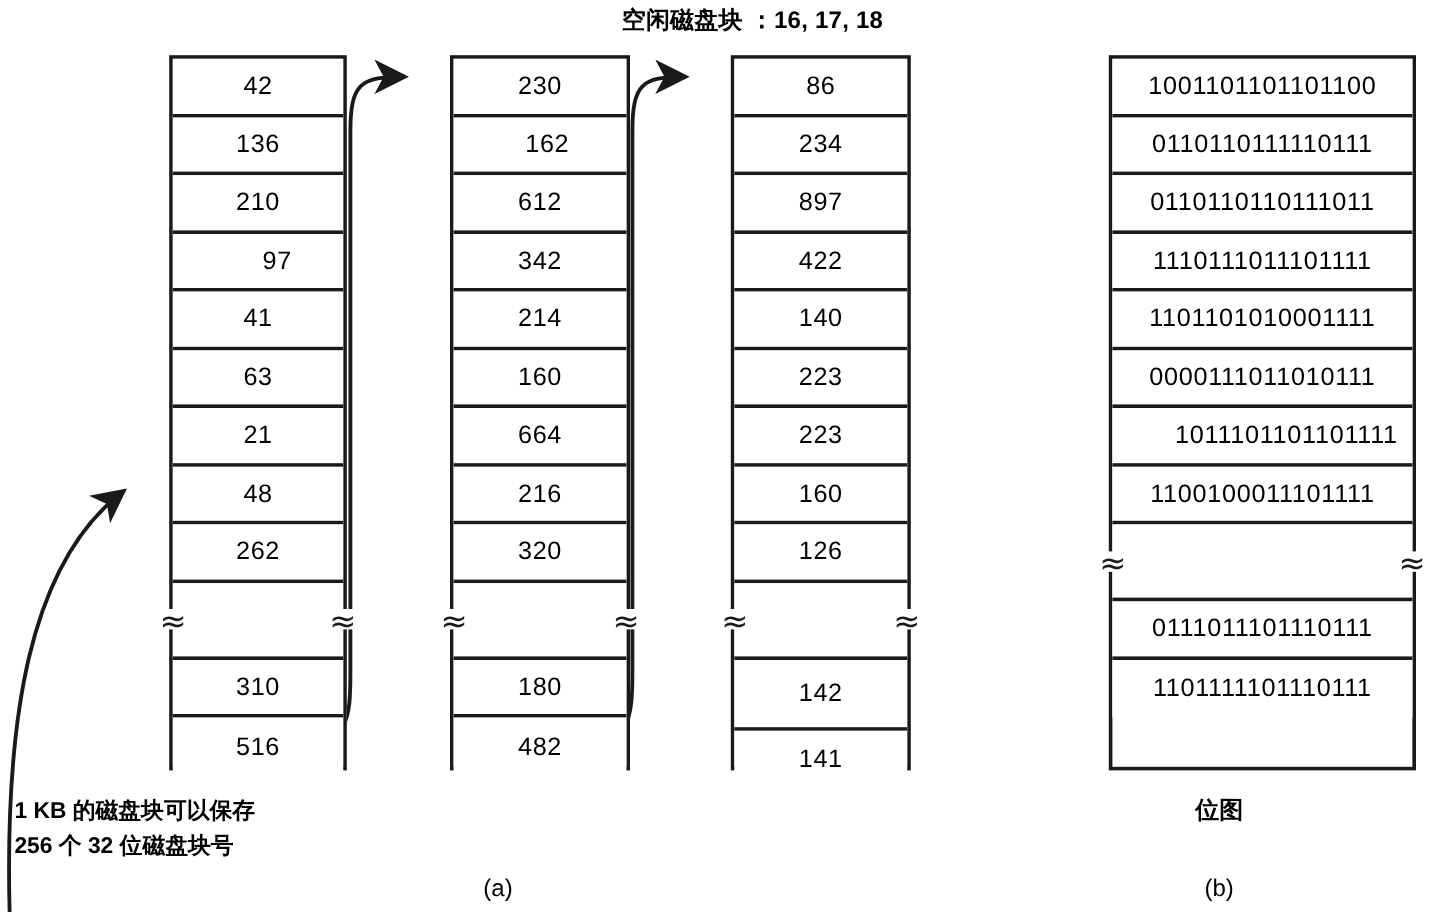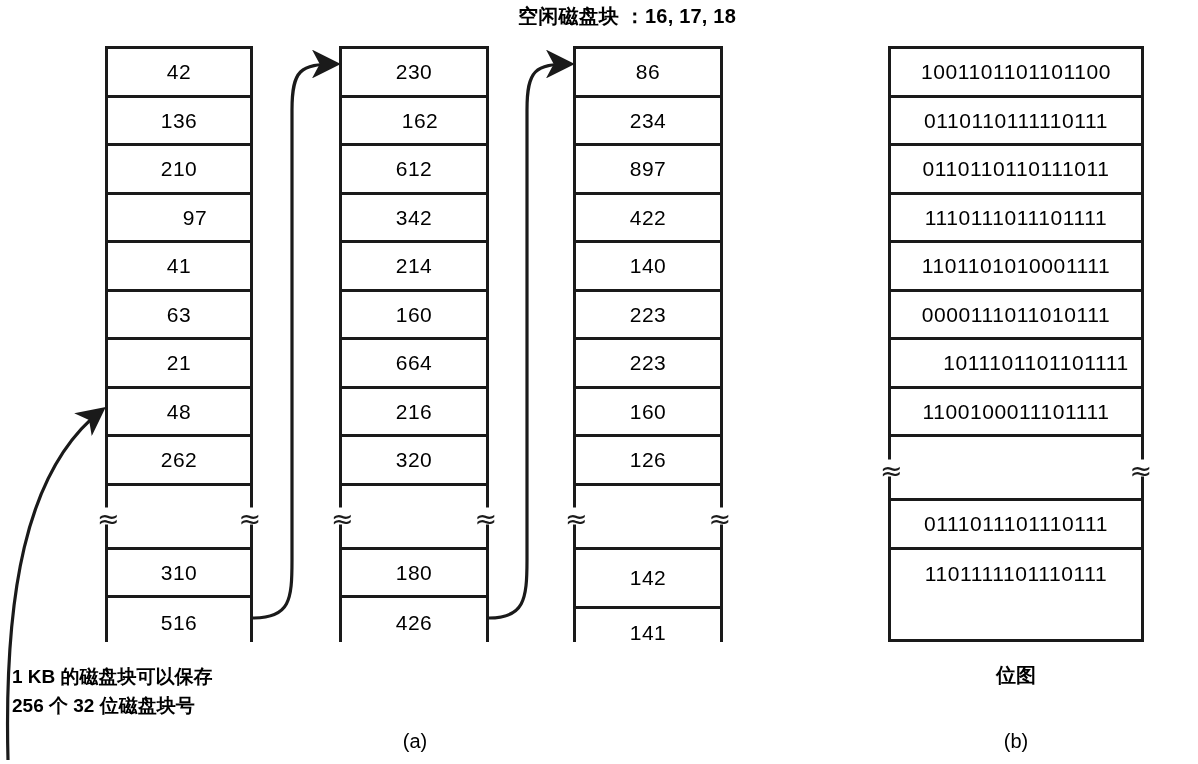--- a/index.html
+++ b/index.html
@@ -41,6 +41,7 @@
     border: 3px solid #1a1a1a;
     box-sizing: border-box;
     background: #ffffff;
+    margin-left: 36px;
   }
   .cell {
     border-bottom: 3px solid #1a1a1a;

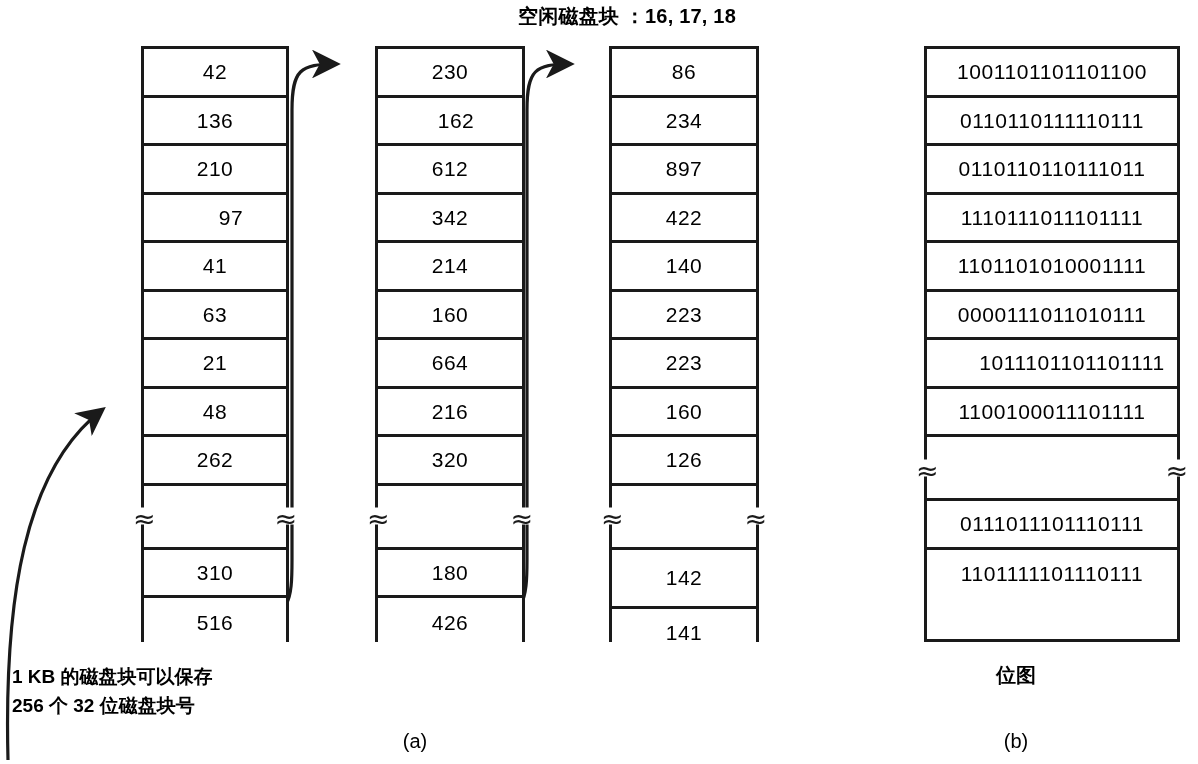--- a/index.html
+++ b/index.html
@@ -182,7 +182,7 @@
         </div>
     </div>
     <div class="cell" style="height:48.5px;">180</div>
-    <div class="cell" style="height:48.5px;">426</div>
+    <div class="cell" style="height:48.5px;">482</div>
   </div>
 
   <div class="block-table" style="left:573px; top:46px; width:150px; height:596px;">

